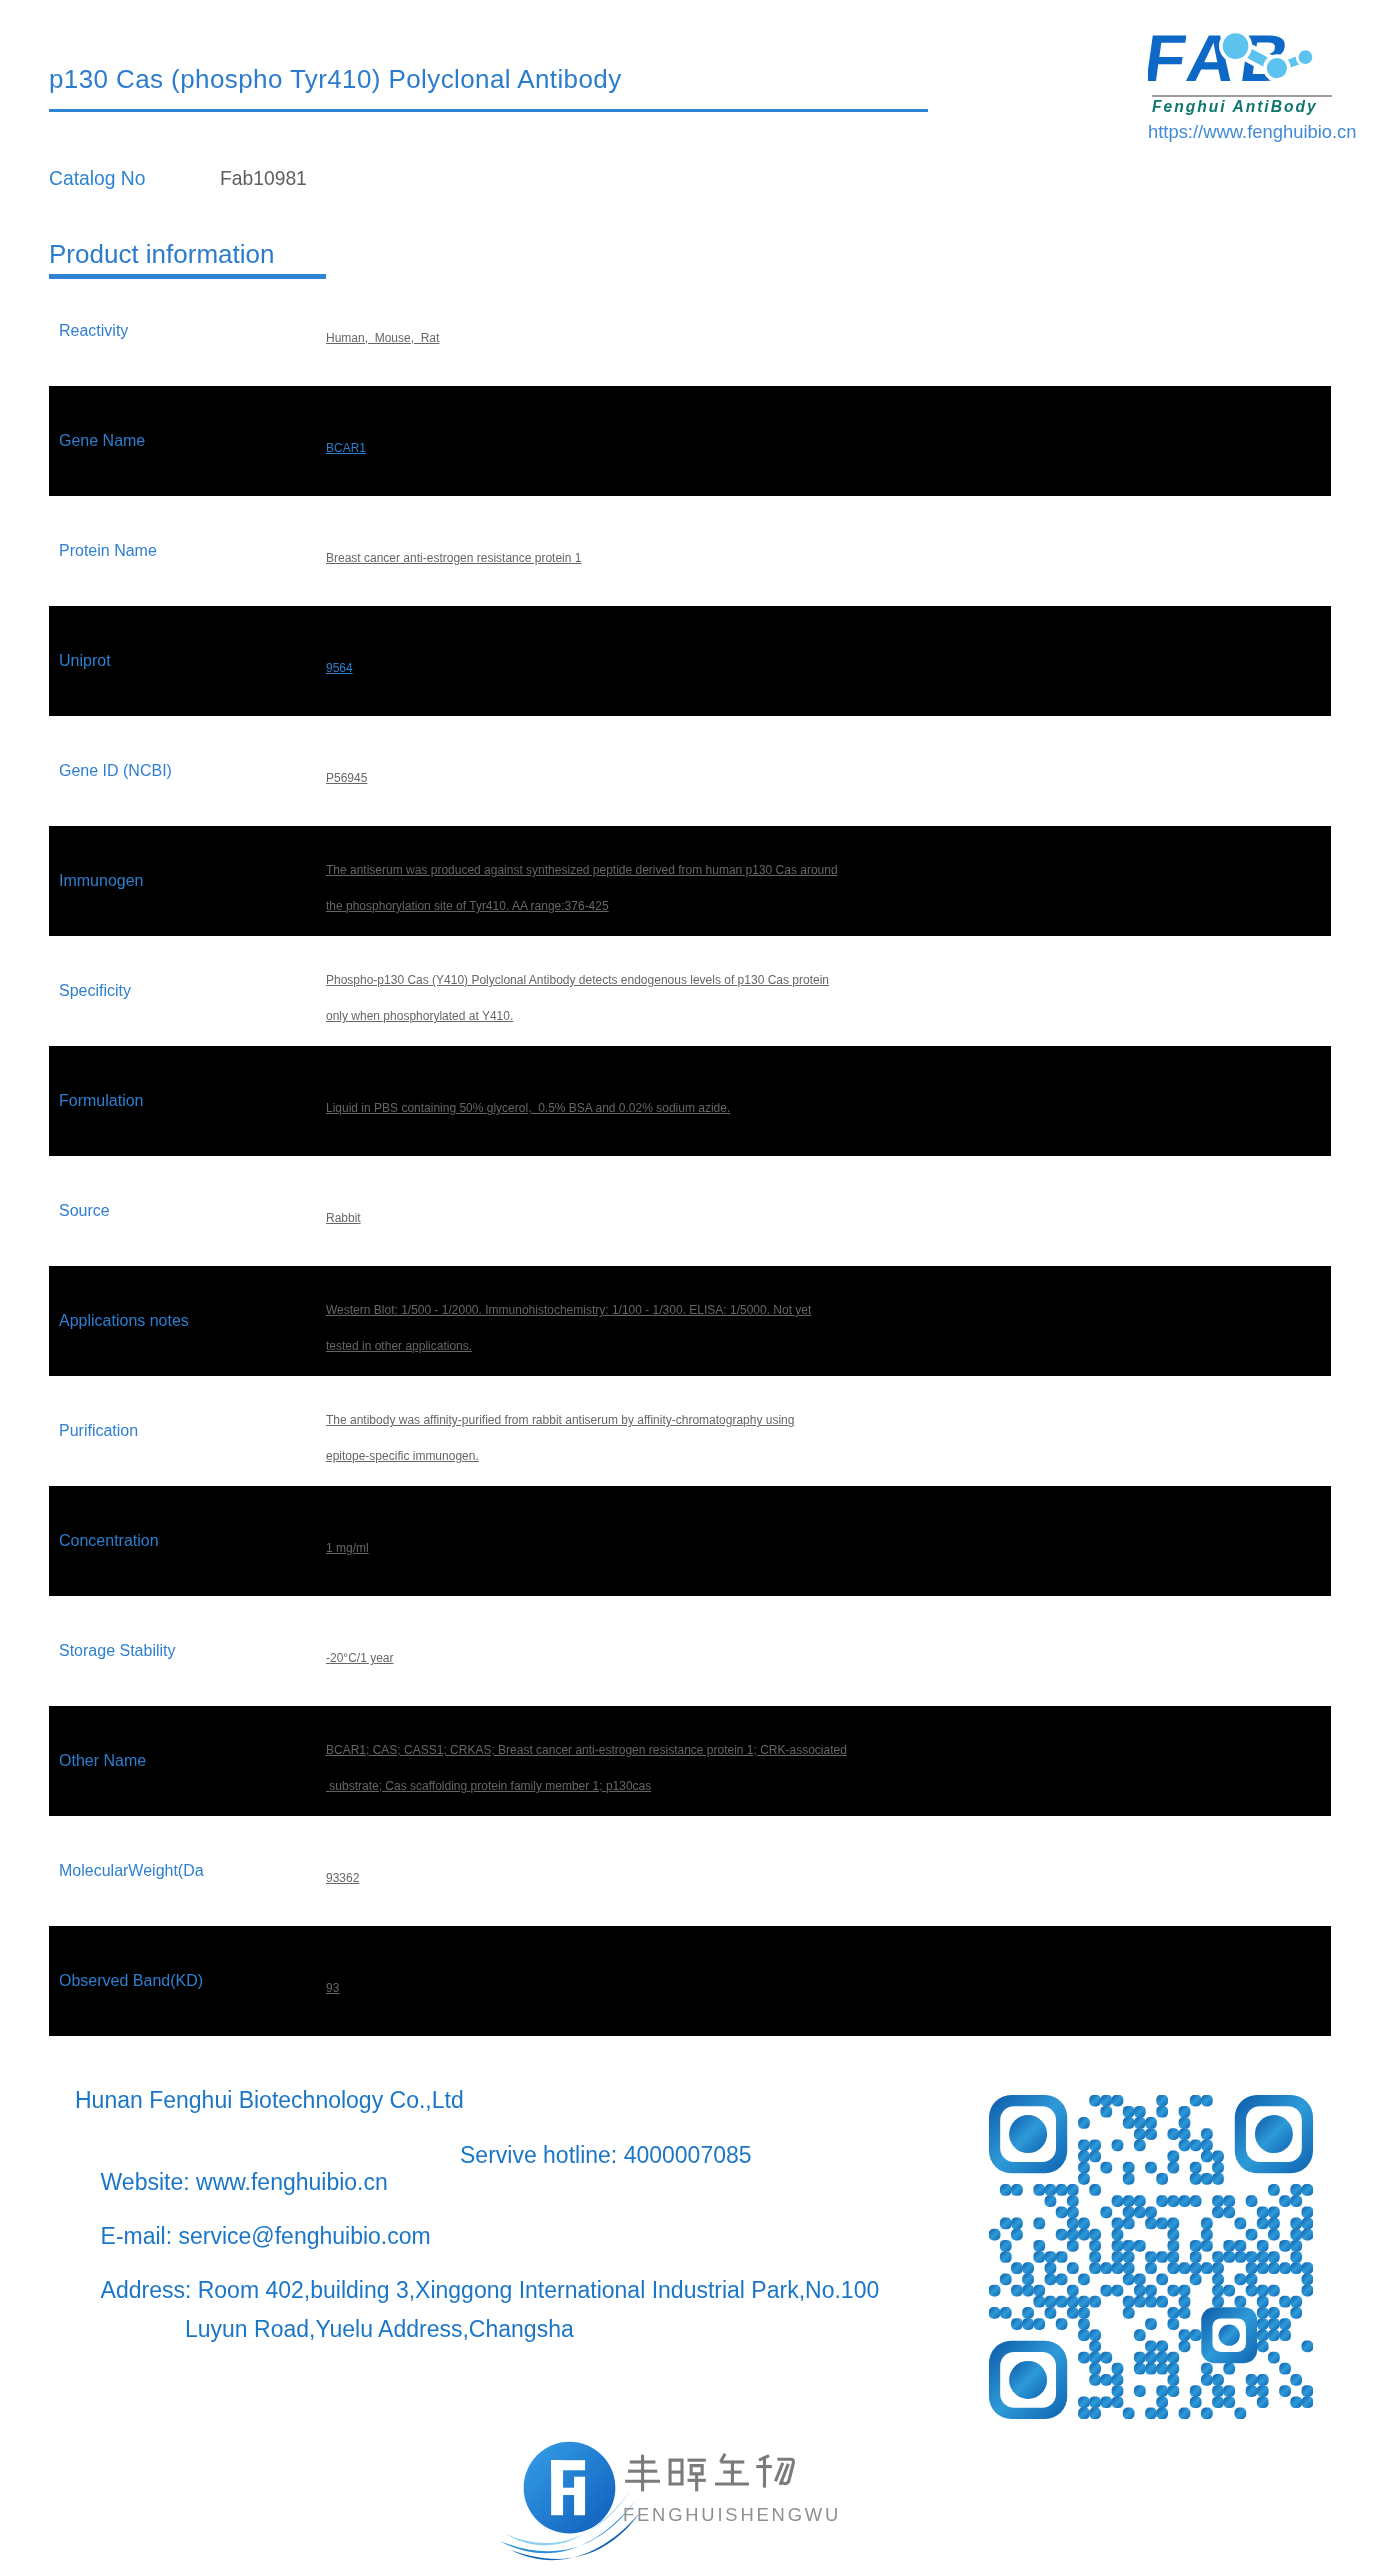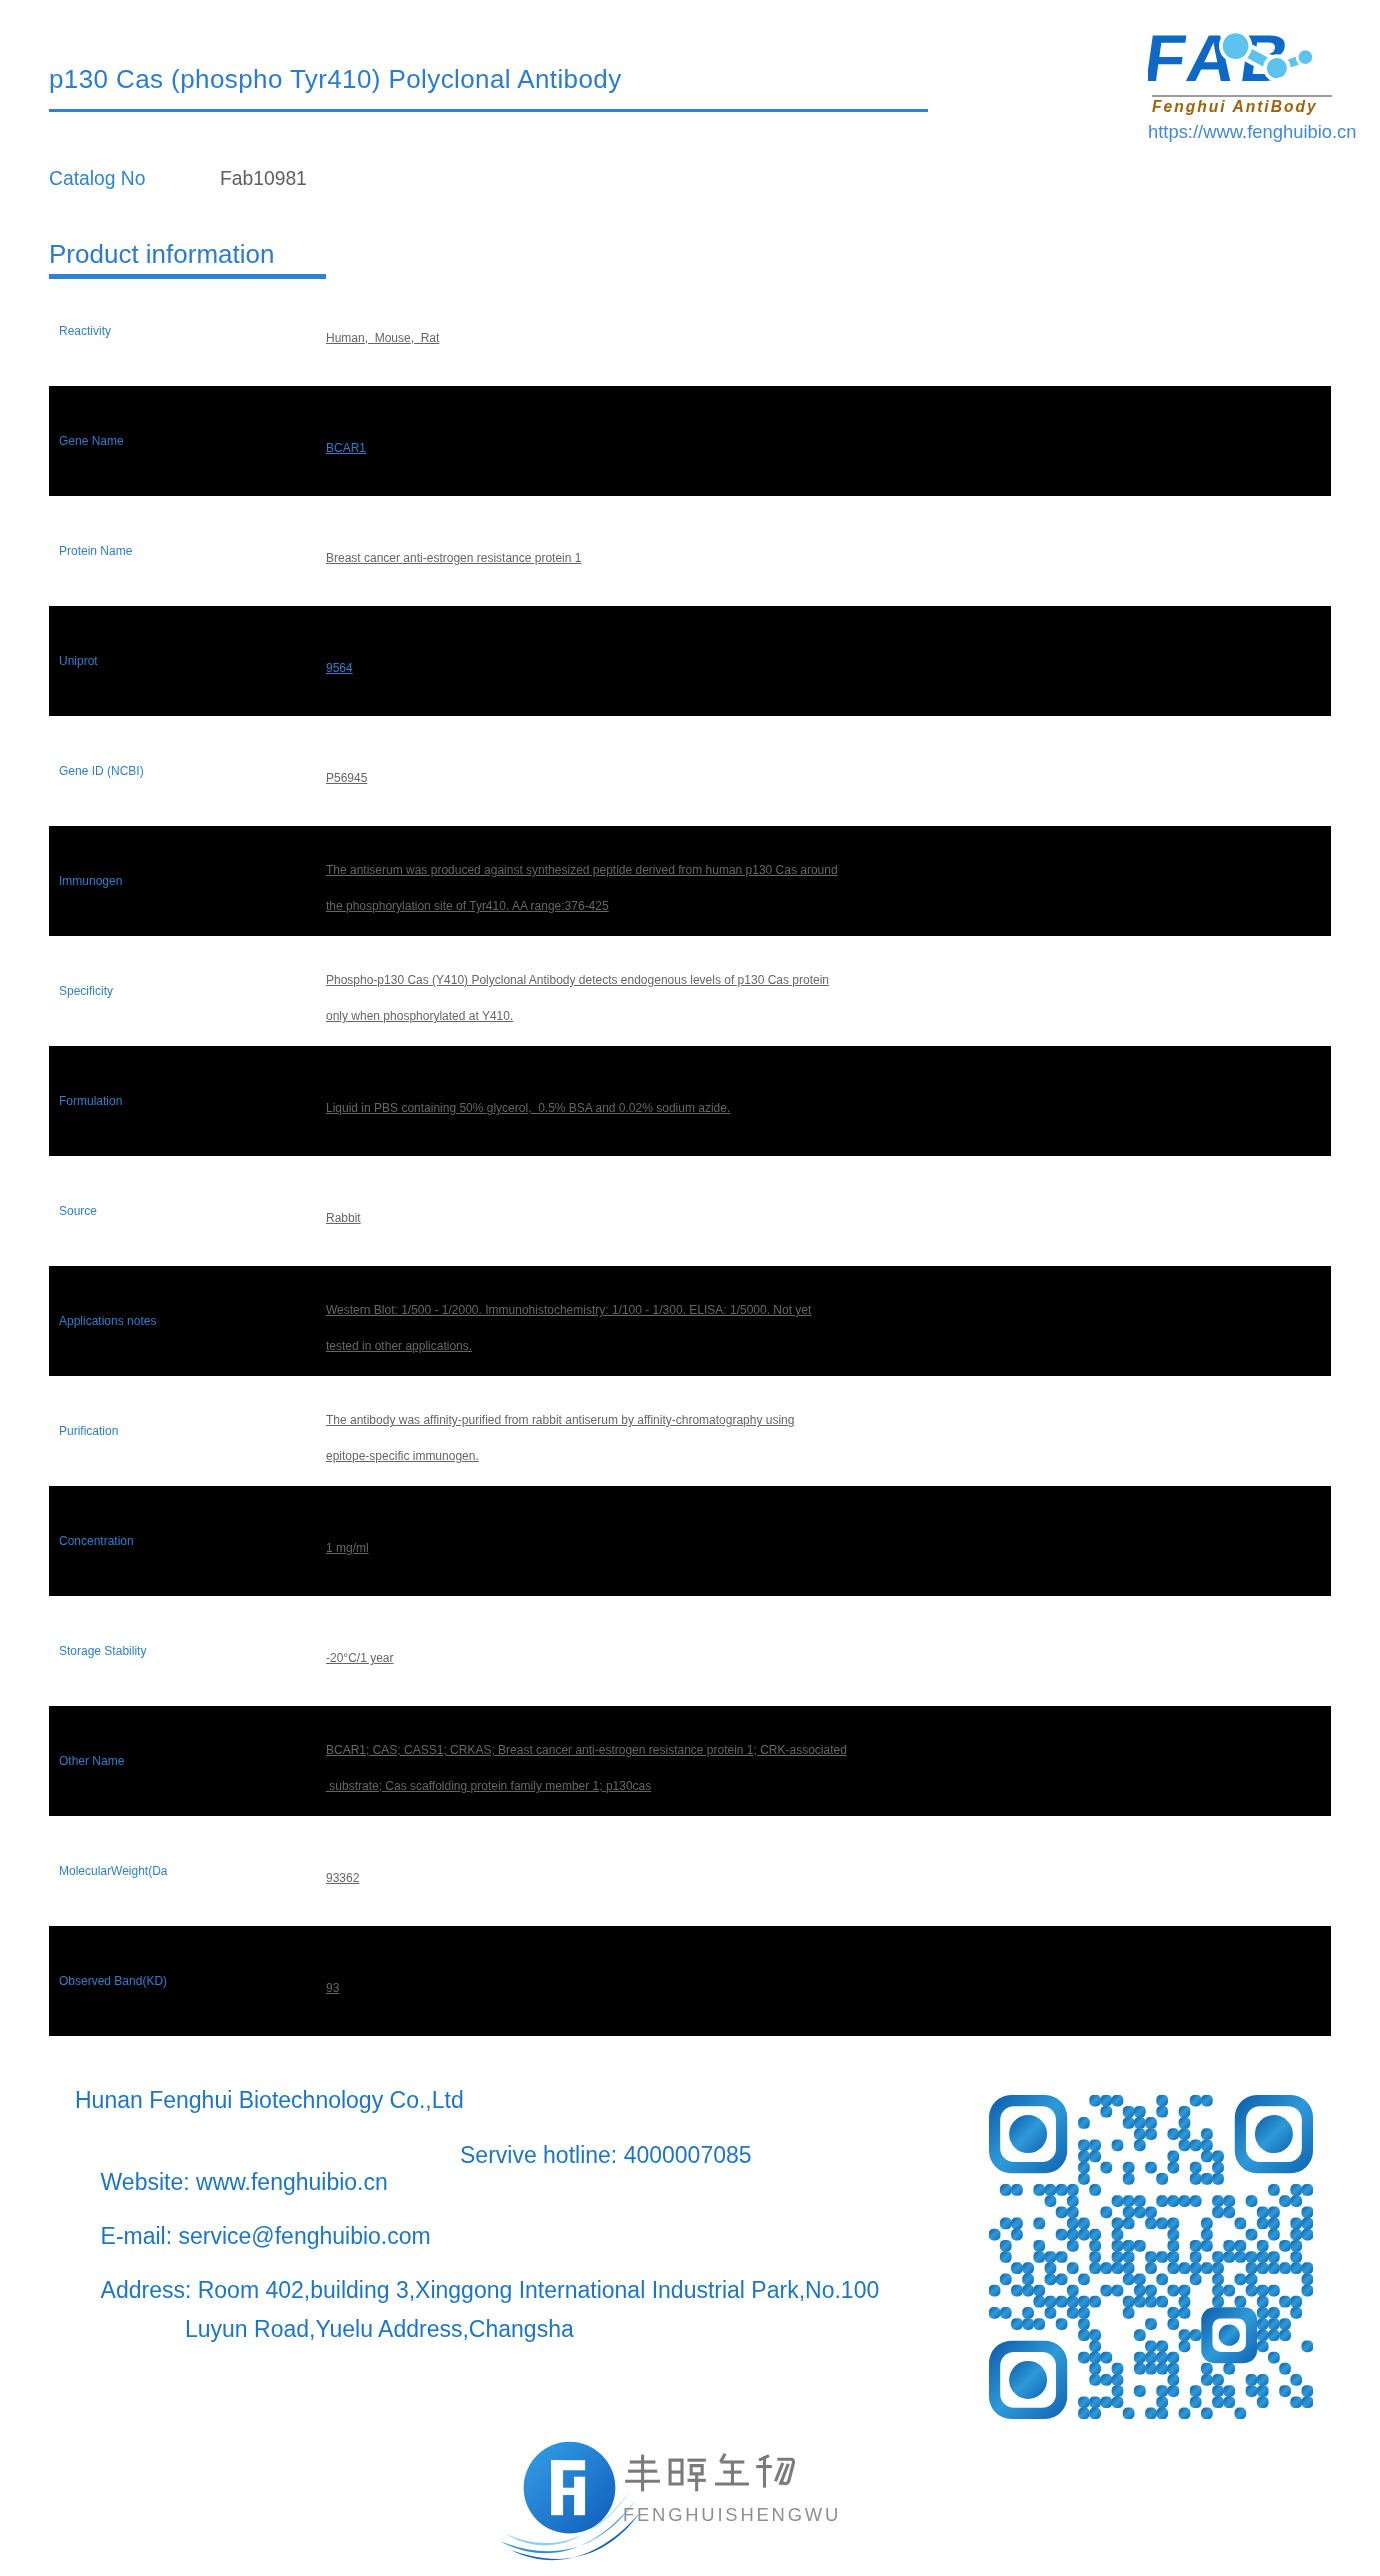--- a/index.html
+++ b/index.html
@@ -18,7 +18,7 @@
   #brand-svg{left:1148px;top:24px;}
   #brand-rule{left:1152px;top:95px;width:180px;height:1.8px;background:#9c9c9c;}
   #brand-name{left:1152px;top:98px;font-size:15.6px;font-weight:bold;font-style:italic;
-              letter-spacing:2px;color:#a16207;white-space:nowrap;}
+              letter-spacing:2px;color:#0f766e;white-space:nowrap;}
   #brand-url{left:1148px;top:121px;font-size:18.4px;color:#428ad6;white-space:nowrap;}
   
   #info-table{left:49px;top:276px;width:1282px;}

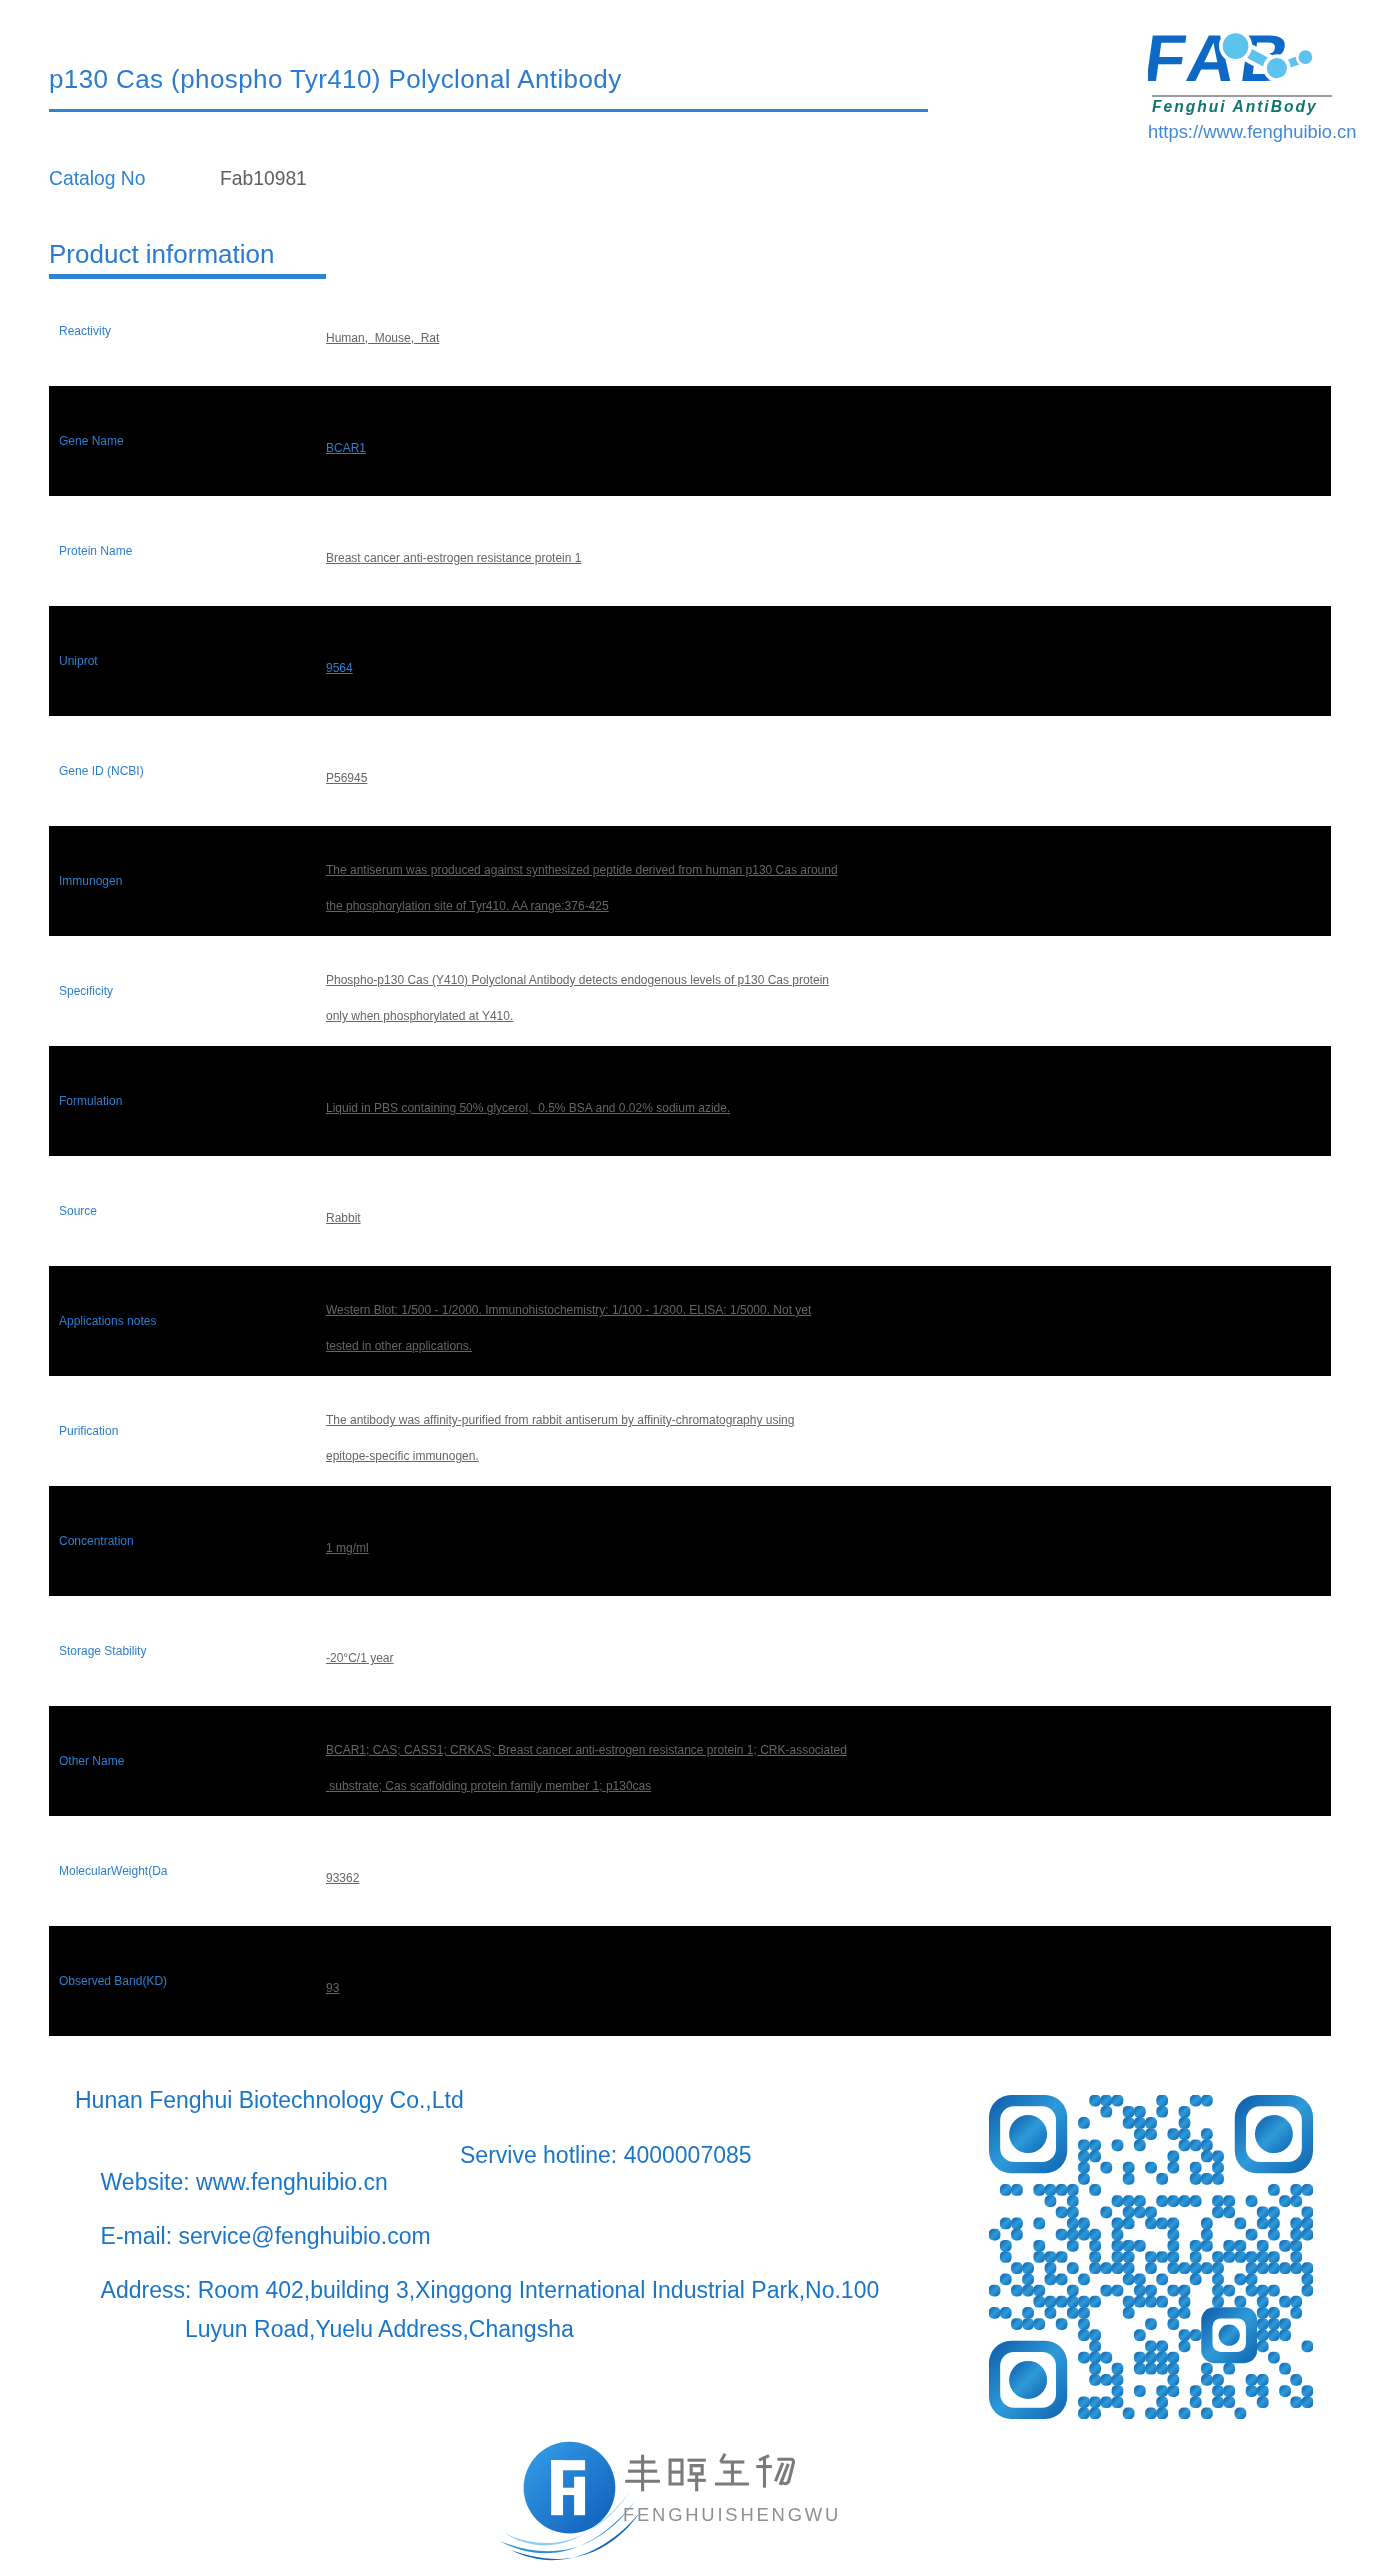--- a/index.html
+++ b/index.html
@@ -25,7 +25,7 @@
   .trow{position:relative;width:1282px;height:110px;}
   .trow.alt{background:#000000;}
   .tlabel{position:absolute;left:10px;top:0;height:110px;display:flex;align-items:center;
-          font-size:12px;color:#2e7fd0;white-space:nowrap;}
+          font-size:16px;color:#2e7fd0;white-space:nowrap;}
   .tvalue{position:absolute;left:277px;top:7px;height:110px;width:998px;display:flex;align-items:center;
           font-size:12px;line-height:36px;color:#666666;white-space:pre-wrap;text-decoration:underline;}
   .tvalue.bluev{color:#2e7fd0;}

